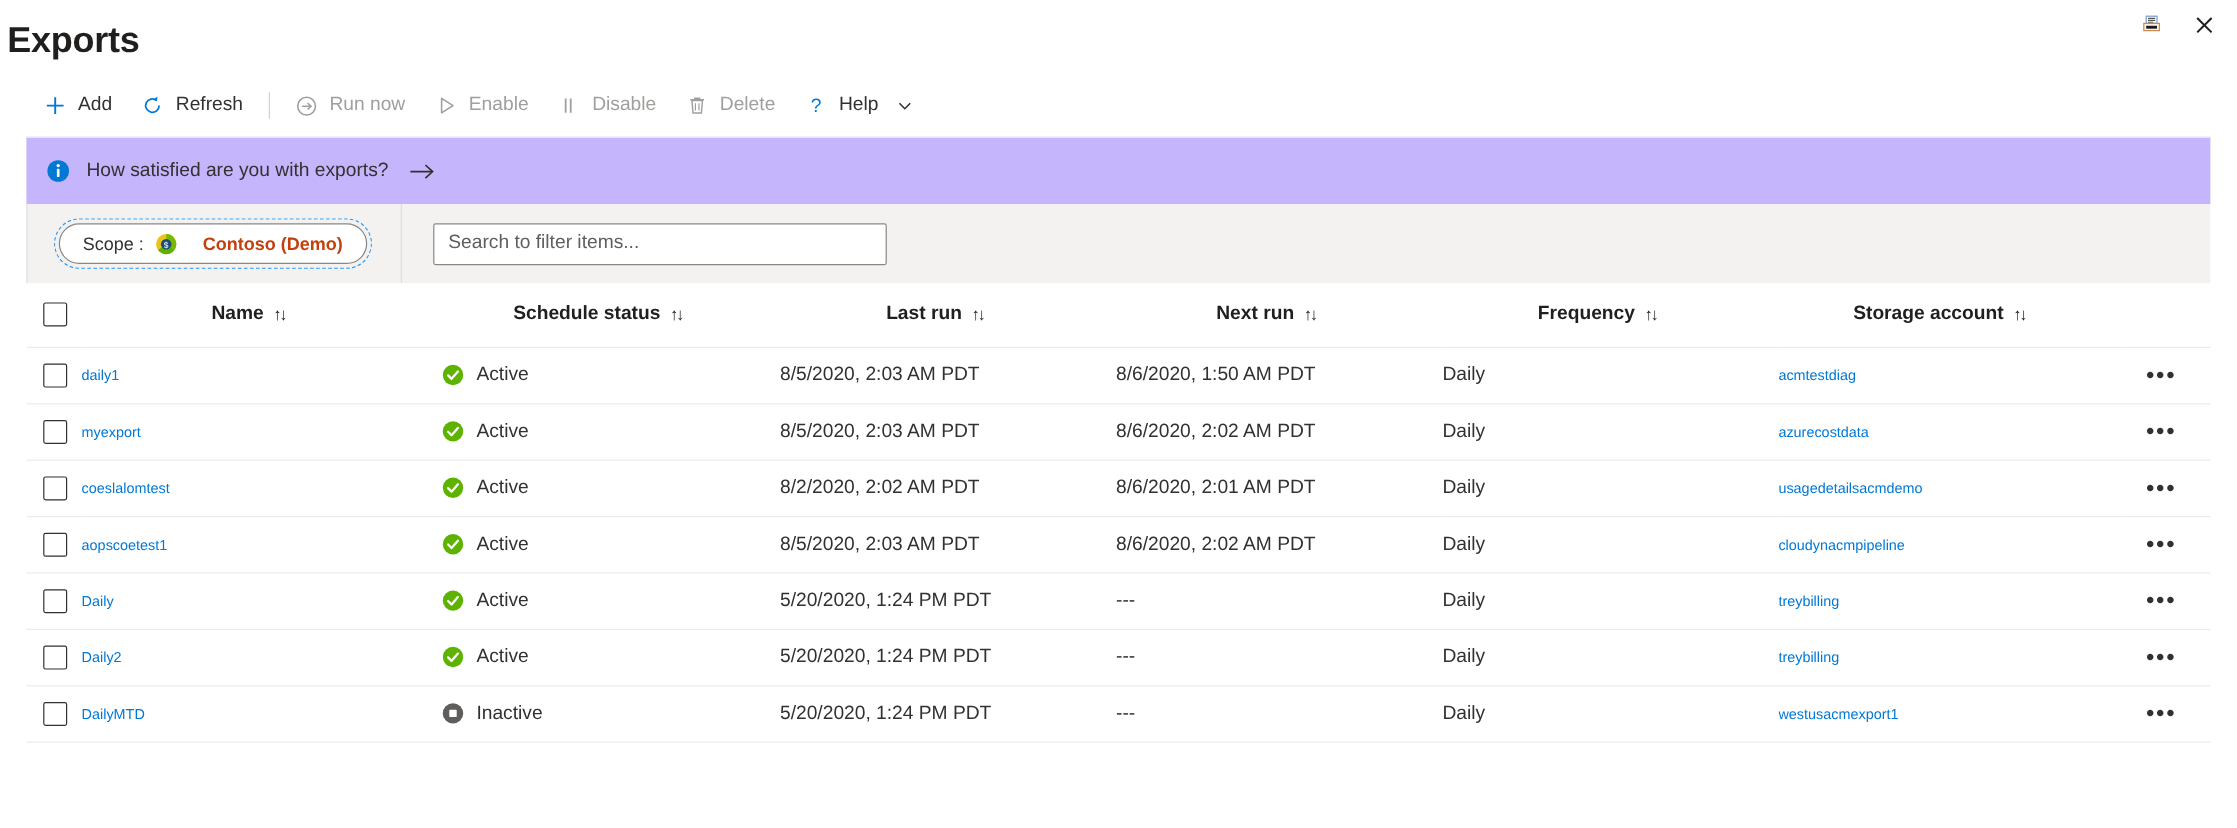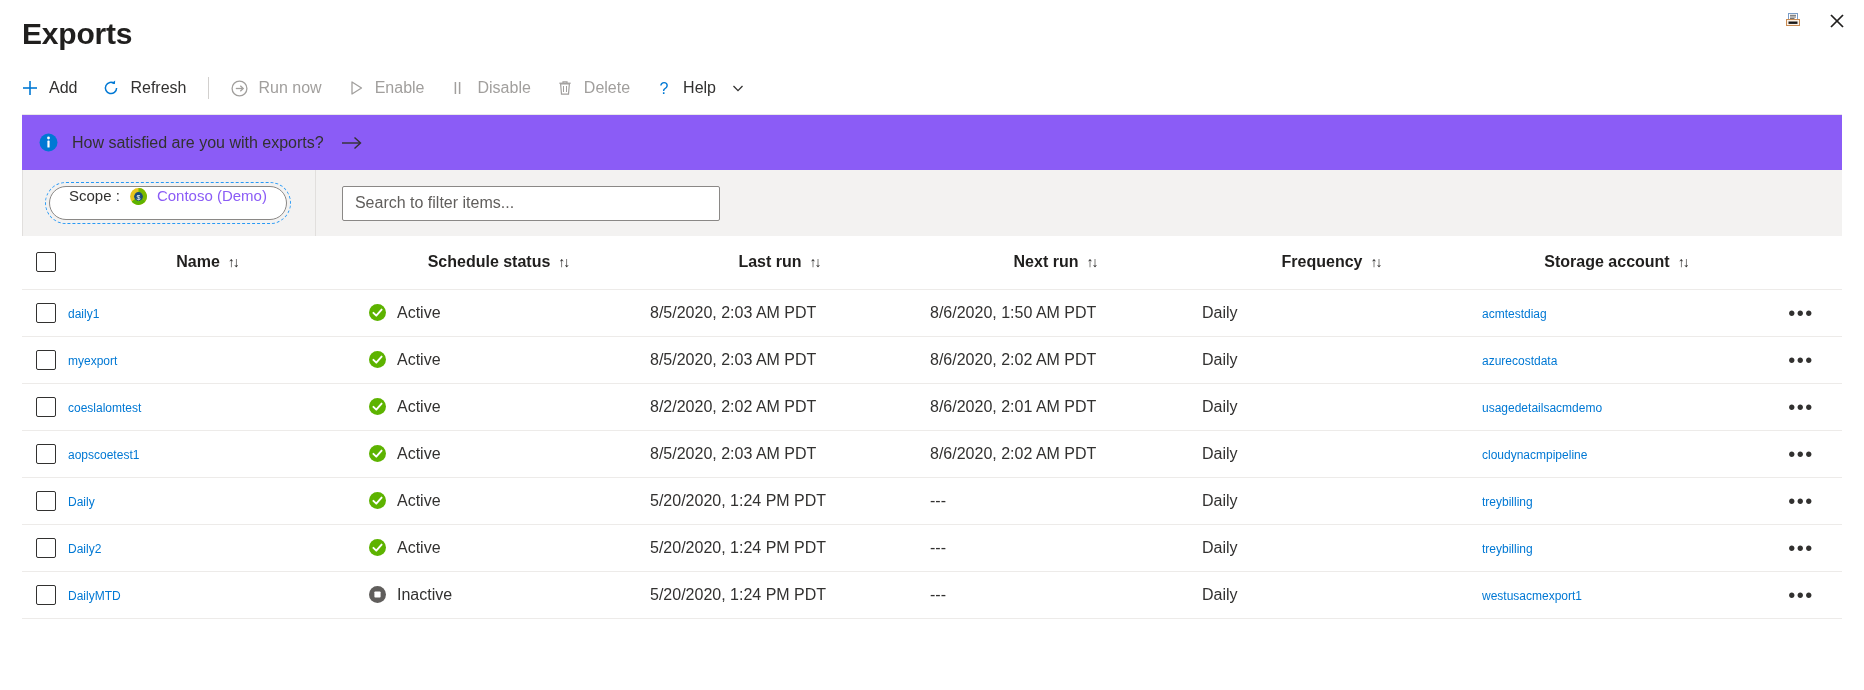--- a/index.html
+++ b/index.html
@@ -17,7 +17,7 @@
   .titlebar {
     position: relative;
     height: 62px;
-    padding: 0 22px;
+    padding: 0 6px;
     display: flex;
     align-items: center;
   }

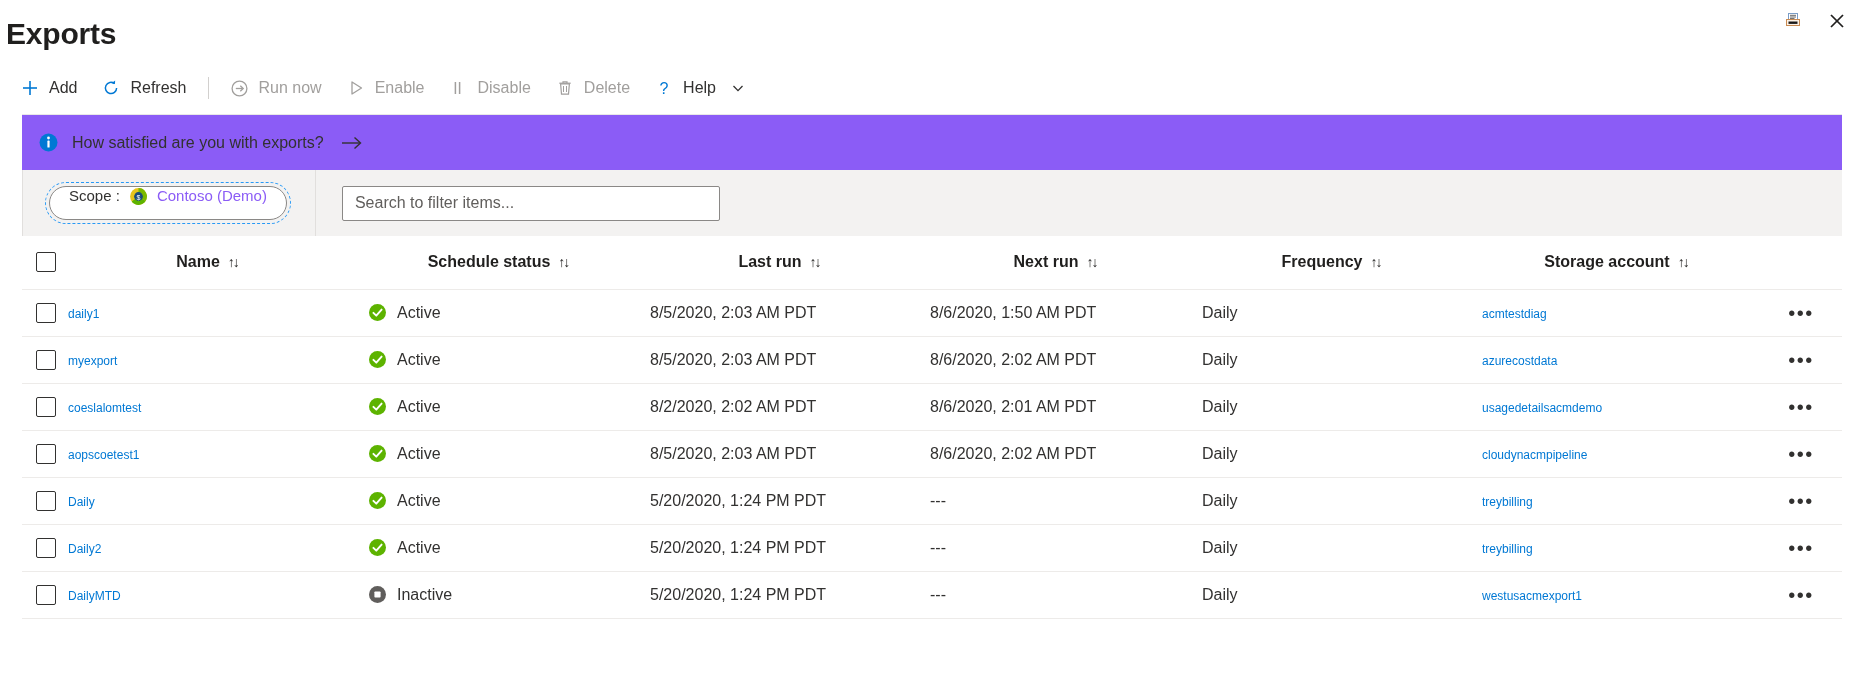--- a/index.html
+++ b/index.html
@@ -53,7 +53,7 @@
     height: 52px;
     display: flex;
     align-items: center;
-    padding: 0 8px;
+    padding: 0 24px;
     gap: 0;
   }
   .cmd {

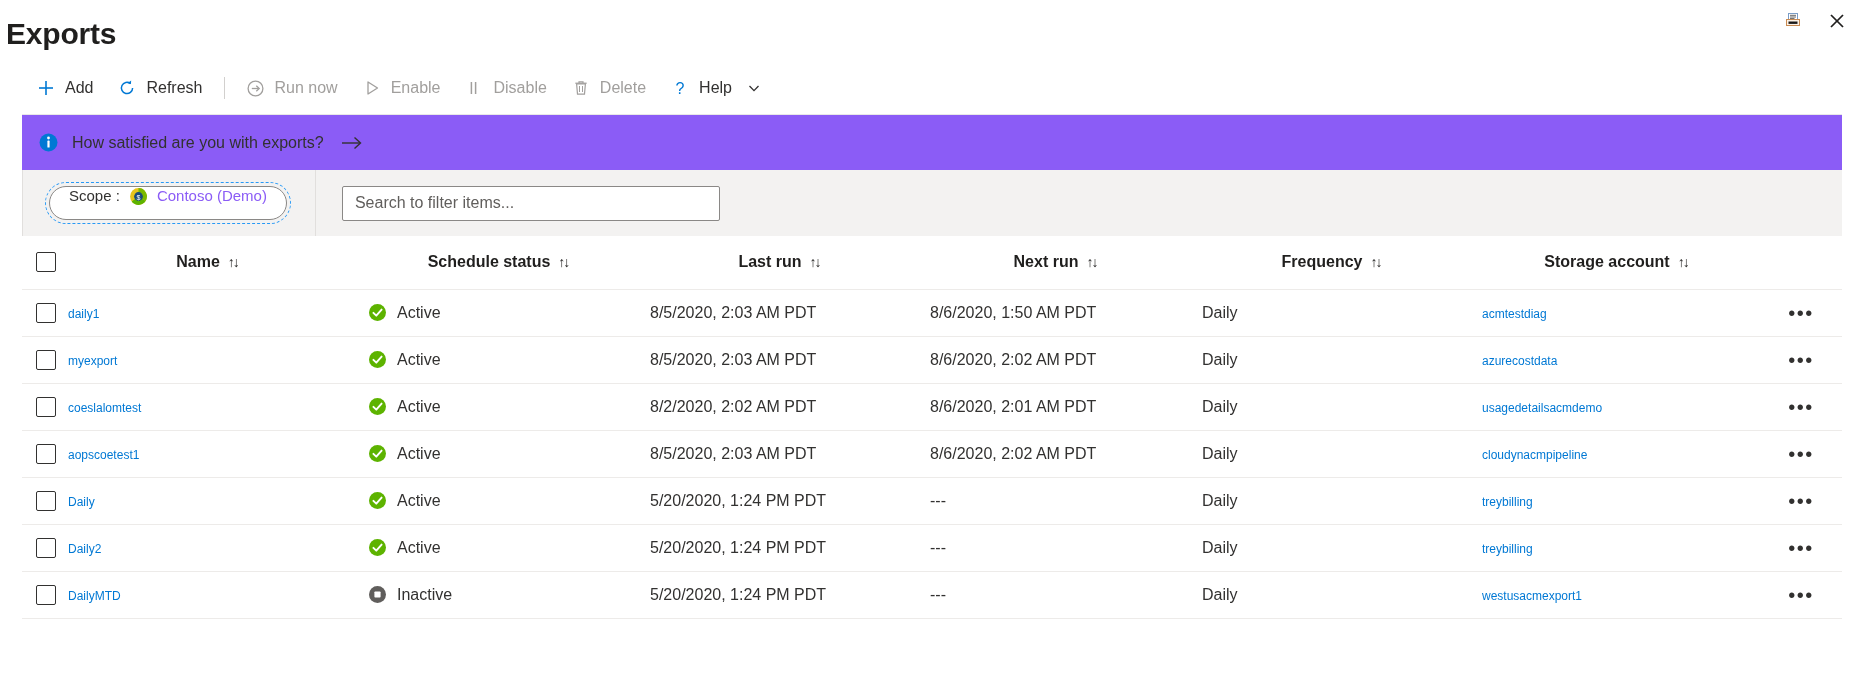--- a/index.html
+++ b/index.html
@@ -97,7 +97,7 @@
 
   
   .banner {
-    background: #8b5cf6;
+    background: #c4b5fd;
     height: 56px;
     margin: 0 22px 0 22px;
     display: flex;

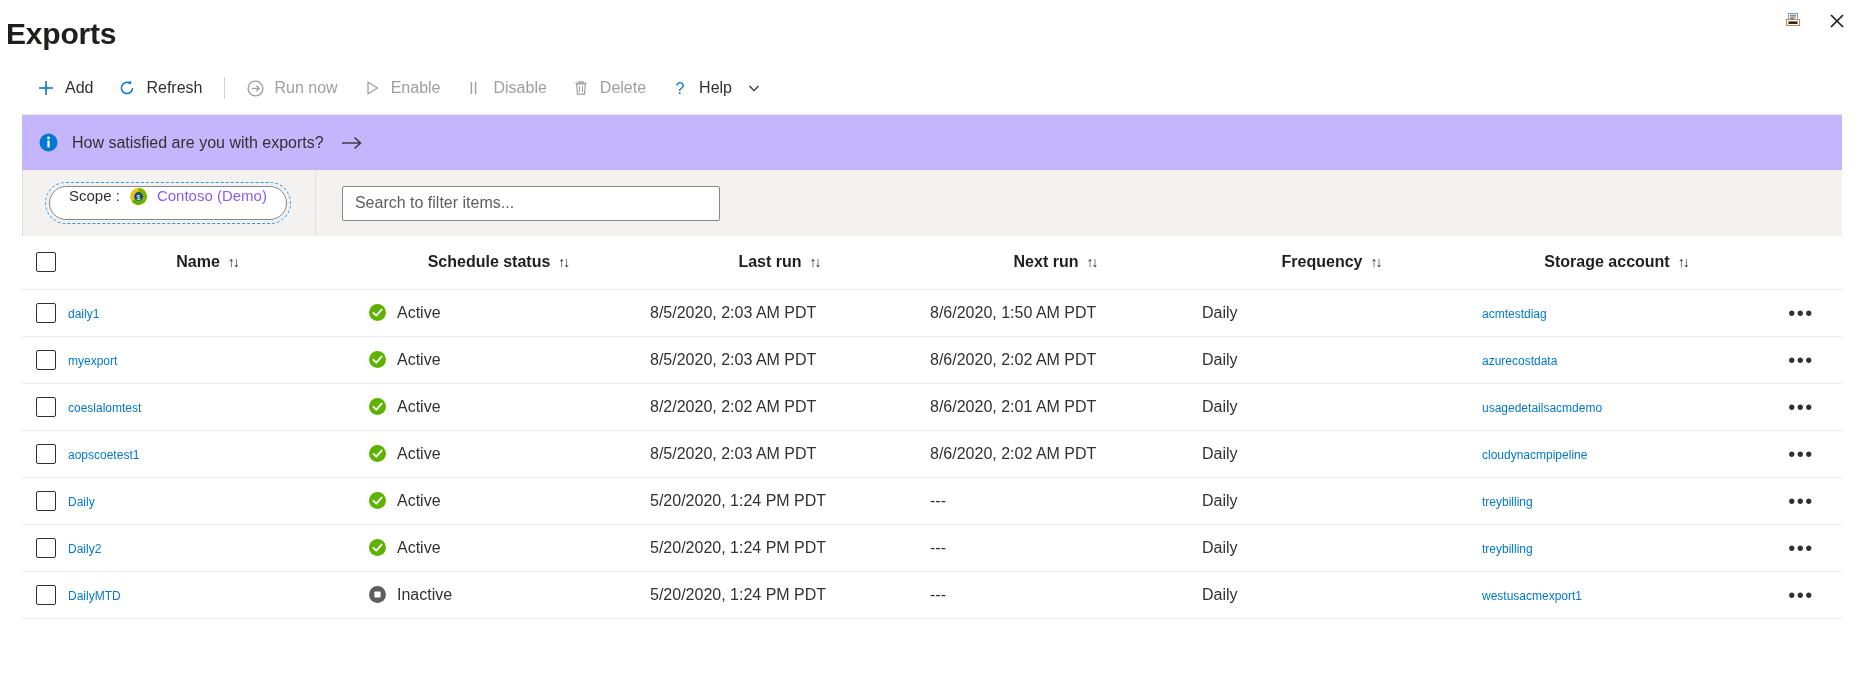--- a/index.html
+++ b/index.html
@@ -140,7 +140,7 @@
   }
   .scope-pill {
     display: flex;
-    align-items: flex-start;
+    align-items: center;
     gap: 9px;
     background: #ffffff;
     border: 1px solid #8a8886;

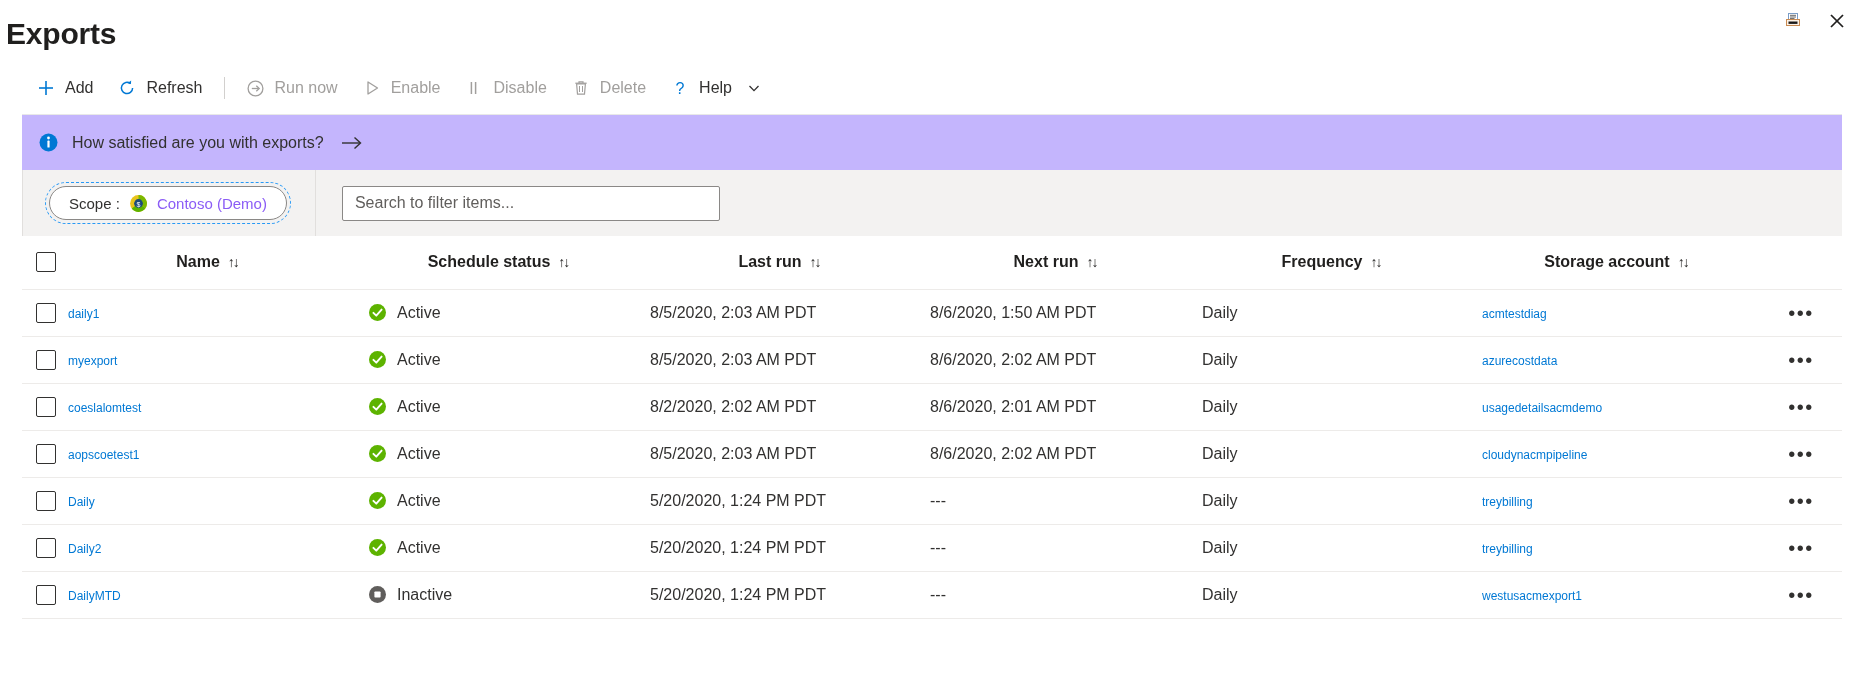--- a/index.html
+++ b/index.html
@@ -151,7 +151,7 @@
     font-size: 15px;
   }
   .scope-label { color: #323130; }
-  .scope-value { font-weight: 400; color: #8b5cf6; }
+  .scope-value { font-weight: 700; color: #c2410c; margin-left: 12px; }
 
   .search-cell {
     display: flex;

